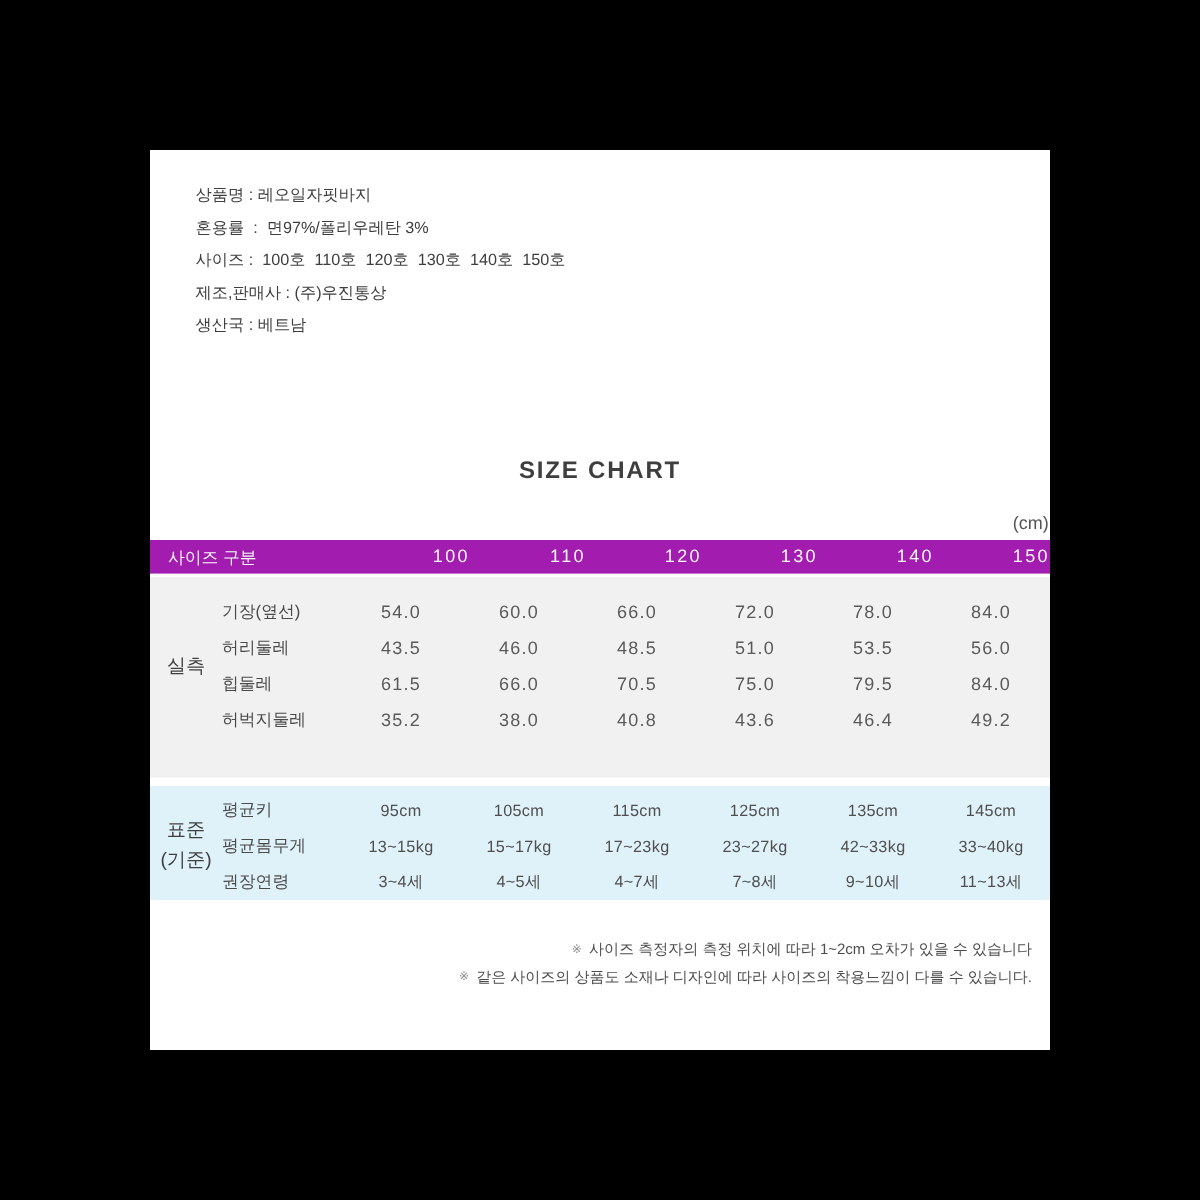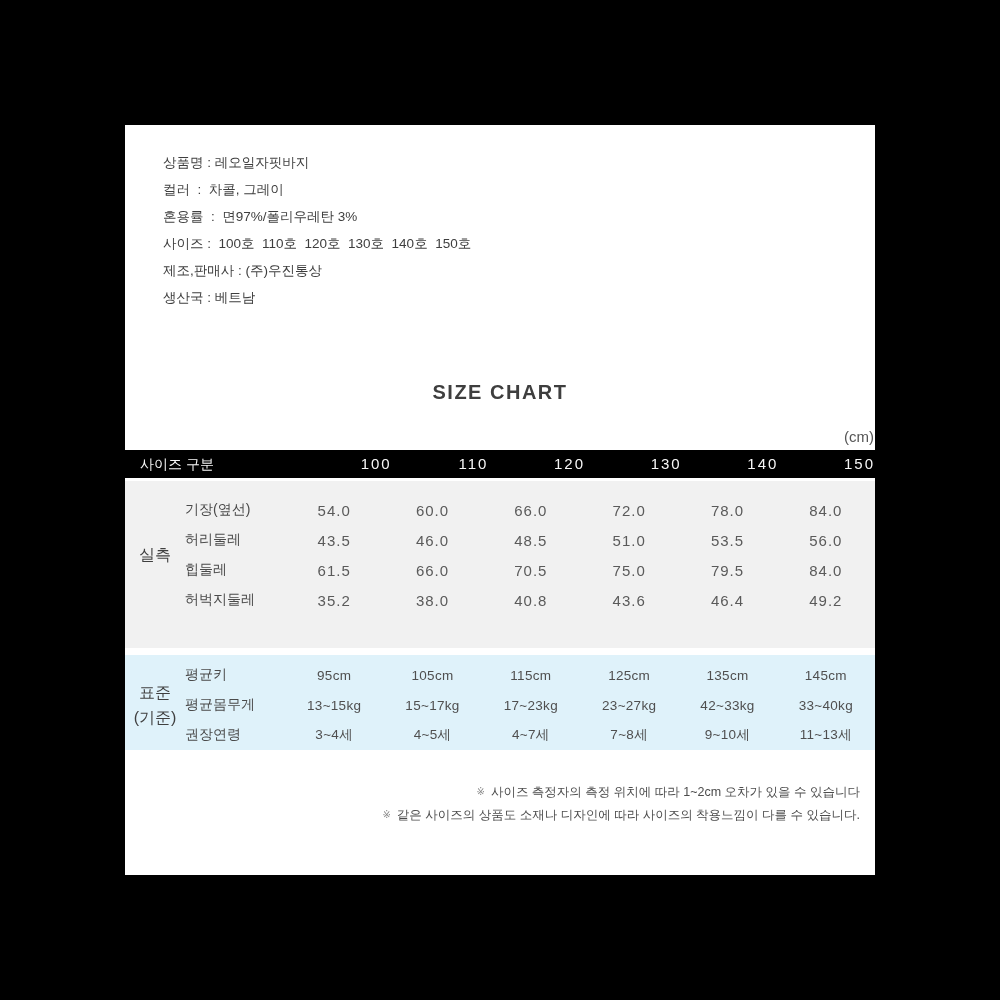--- a/index.html
+++ b/index.html
@@ -77,7 +77,6 @@
 
     <div class="info">
       <div class="info-line">상품명 : 레오일자핏바지</div>
-      <div class="info-line">컬러  :  차콜, 그레이</div>
       <div class="info-line">혼용률  :  면97%/폴리우레탄 3%</div>
       <div class="info-line">사이즈 :  100호  110호  120호  130호  140호  150호</div>
       <div class="info-line">제조,판매사 : (주)우진통상</div>

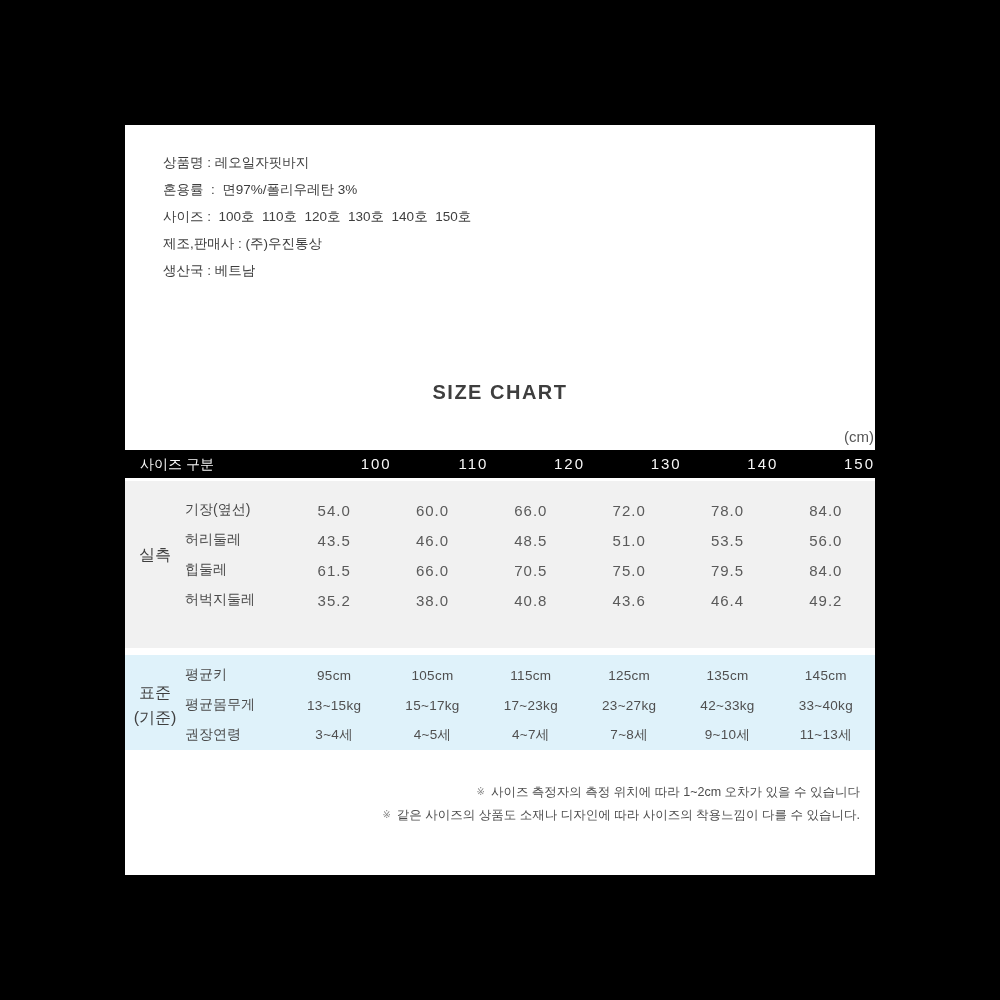--- a/index.html
+++ b/index.html
@@ -36,7 +36,7 @@
   }
   .thead {
     position: absolute; top: 325px; left: 0; width: 100%;
-    height: 28px; background: #000000; color: #f7f7f7; gap: 10px;
+    height: 28px; background: #a21caf; color: #f7f7f7; gap: 10px;
   }
   .thead .hd-label {
     grid-column: 1 / span 2; padding-left: 15px;

